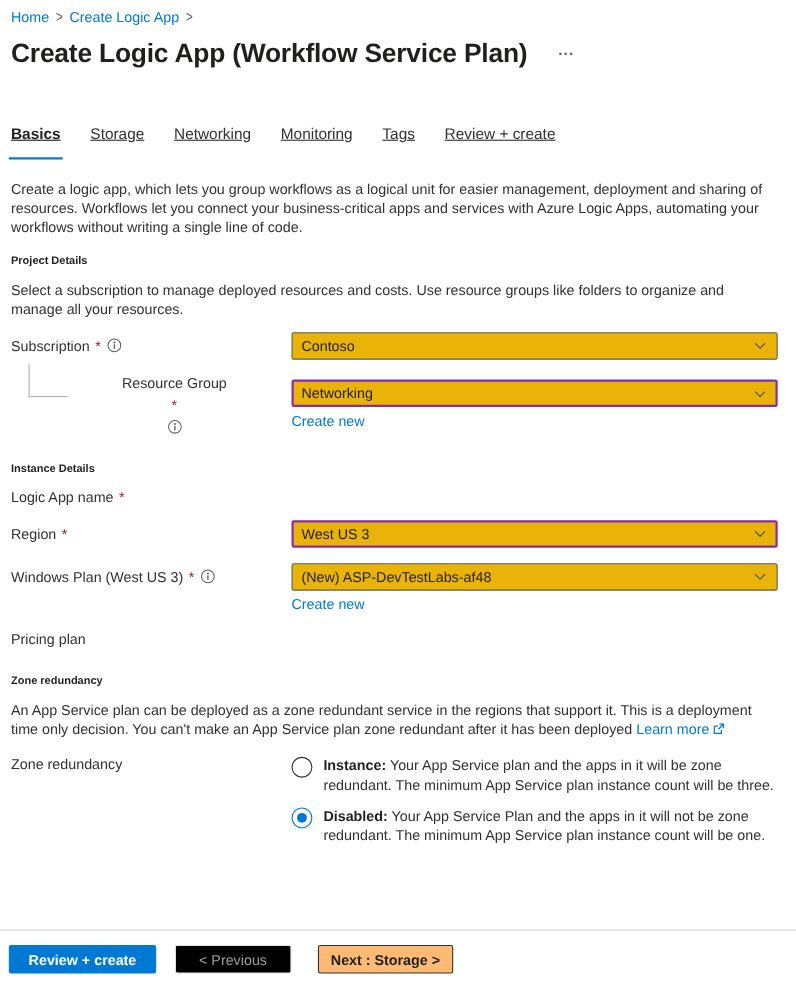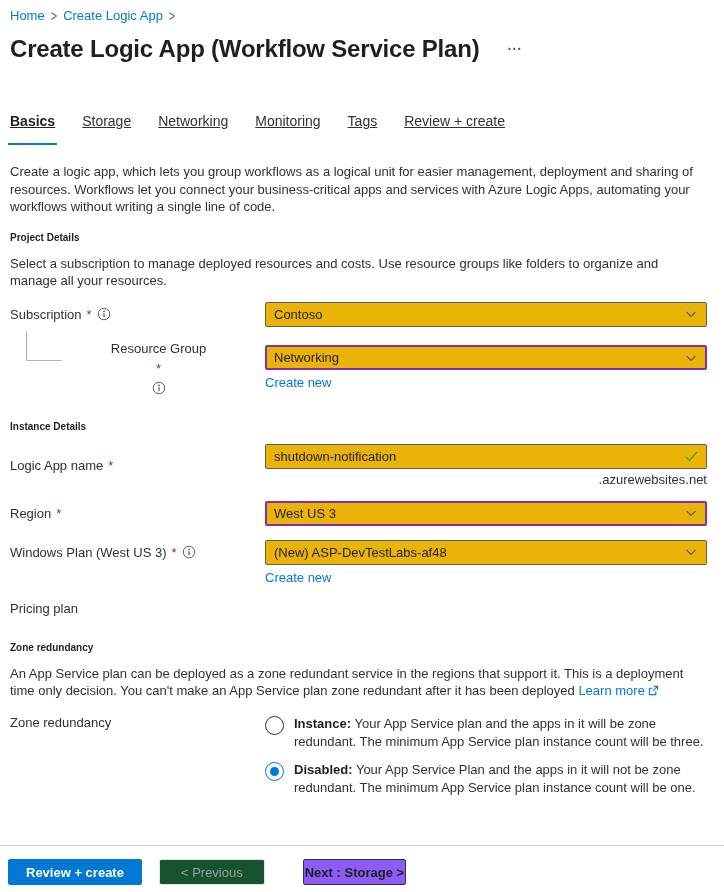--- a/index.html
+++ b/index.html
@@ -181,17 +181,6 @@
         <span>Logic App name</span>
         <span class="req">*</span>
       </div>
-      <div class="control-cell">
-        <div class="textfield">
-          <span class="value">shutdown-notification</span>
-          <span class="check">
-            <svg width="13" height="13" viewBox="0 0 13 13">
-                <polyline points="1,7 4.5,10.5 12,2" fill="none" stroke="#57a300" stroke-width="1.4"></polyline>
-              </svg>
-          </span>
-        </div>
-        <div class="suffix-line">.azurewebsites.net</div>
-      </div>
     </div>
 
     <div class="row" style="margin-top:14px;">

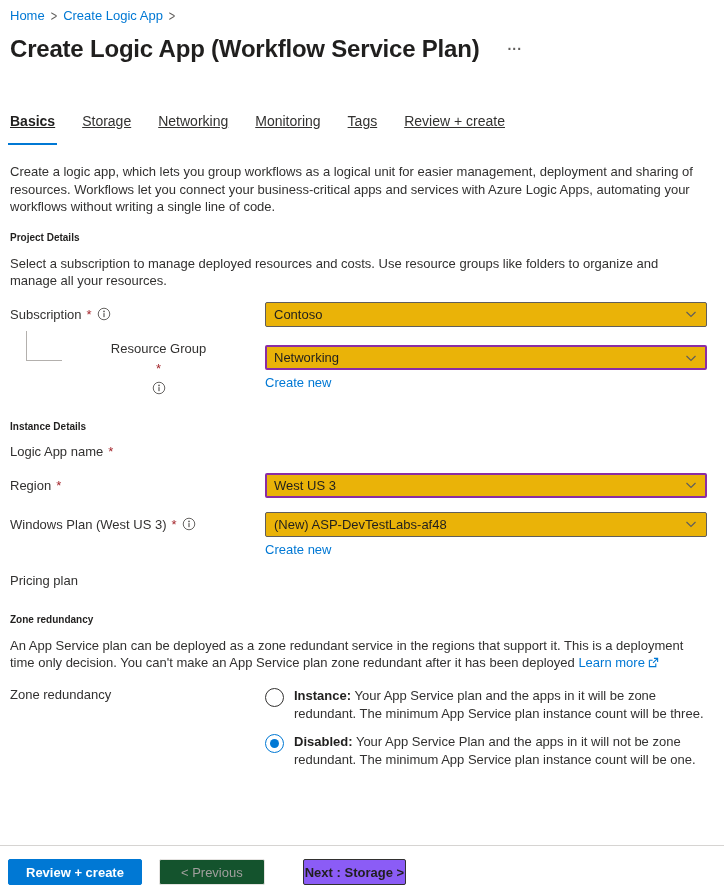--- a/index.html
+++ b/index.html
@@ -84,7 +84,7 @@
          display: inline-flex; align-items: center; justify-content: center; cursor: pointer;
          font-family: "Liberation Sans", "DejaVu Sans", sans-serif; }
   .btn-primary { background: #0078d4; border: 1px solid #0078d4; color: #fff; padding: 0 17px; }
-  .btn-disabled { background: #14532d; border: 1px solid #e4e2e0; color: #a19f9d; font-weight: 400;
+  .btn-disabled { background: #000000; border: 1px solid #e4e2e0; color: #a19f9d; font-weight: 400;
                   padding: 0 21px; margin-left: 17px; cursor: default; }
   .btn-outline { background: #8b5cf6; border: 1px solid #323130; color: #201f1e; padding: 0 1px; margin-left: 38px; }
 </style>

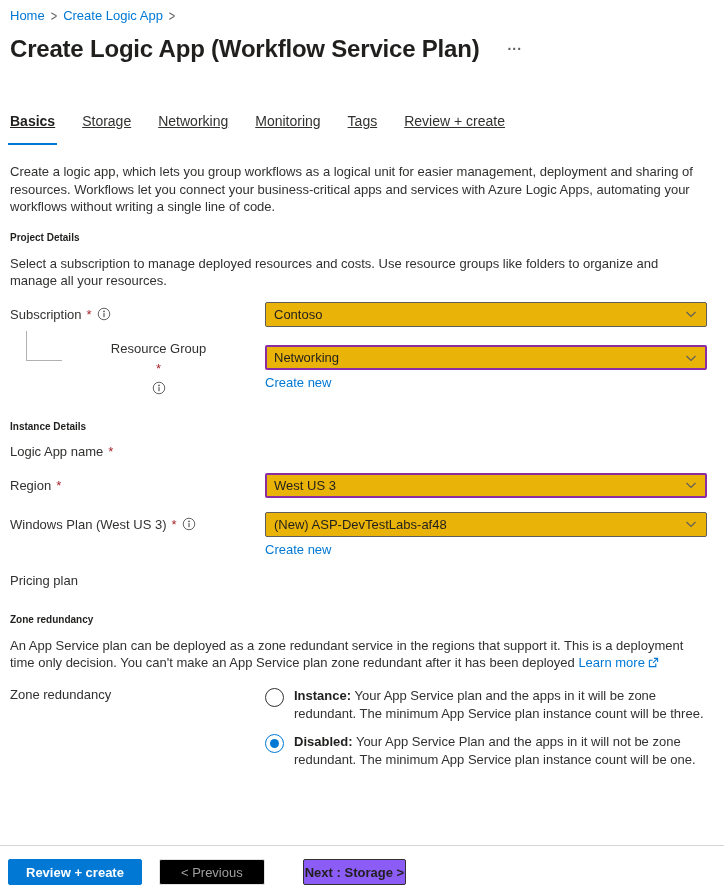--- a/index.html
+++ b/index.html
@@ -86,7 +86,7 @@
   .btn-primary { background: #0078d4; border: 1px solid #0078d4; color: #fff; padding: 0 17px; }
   .btn-disabled { background: #000000; border: 1px solid #e4e2e0; color: #a19f9d; font-weight: 400;
                   padding: 0 21px; margin-left: 17px; cursor: default; }
-  .btn-outline { background: #8b5cf6; border: 1px solid #323130; color: #201f1e; padding: 0 1px; margin-left: 38px; }
+  .btn-outline { background: #fdba74; border: 1px solid #323130; color: #201f1e; padding: 0 11px; margin-left: 24px; }
 </style>
 </head>
 <body>

